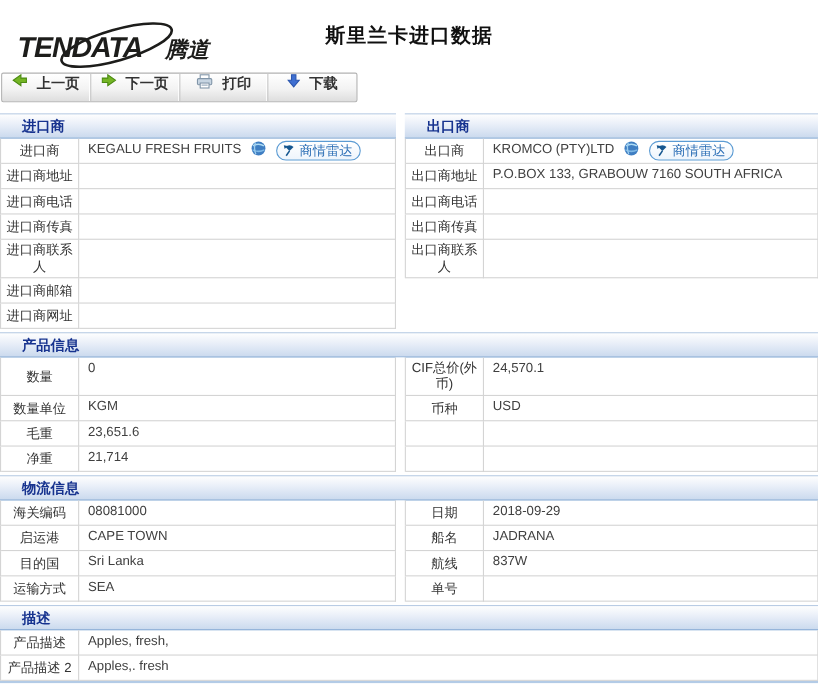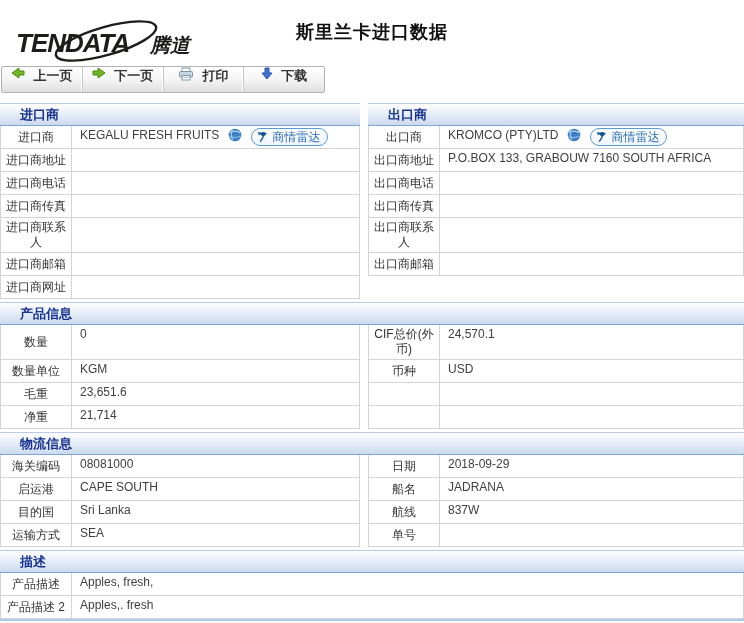--- a/index.html
+++ b/index.html
@@ -246,12 +246,6 @@
         </div>
       </div>
       <div class="gutter"></div>
-      <div class="half-r">
-        <div class="cell-l">出口商邮箱</div>
-        <div class="cell-v">
-          <span></span>
-        </div>
-      </div>
     </div>
     <div class="row">
       <div class="half-l">

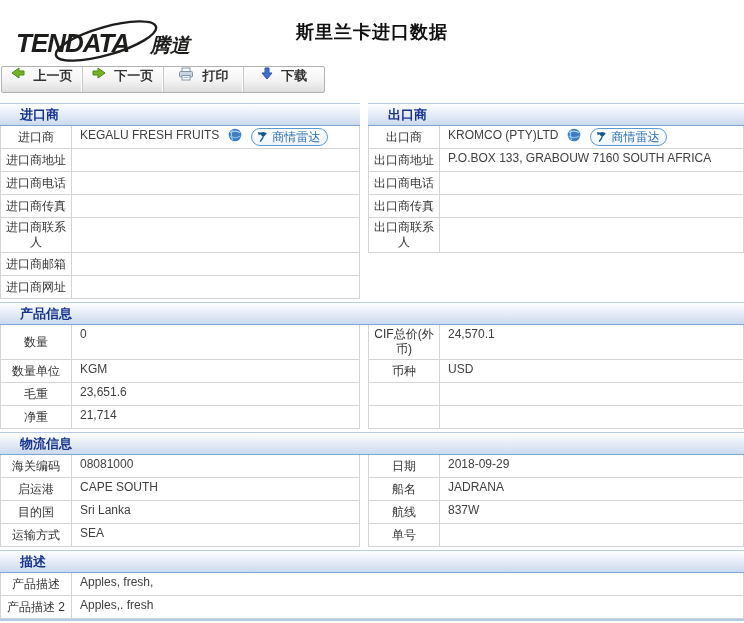--- a/index.html
+++ b/index.html
@@ -339,7 +339,7 @@
       <div class="half-l">
         <div class="cell-l">启运港</div>
         <div class="cell-v">
-          <span>CAPE SOUTH</span>
+          <span>CAPE TOWN</span>
         </div>
       </div>
       <div class="gutter"></div>

